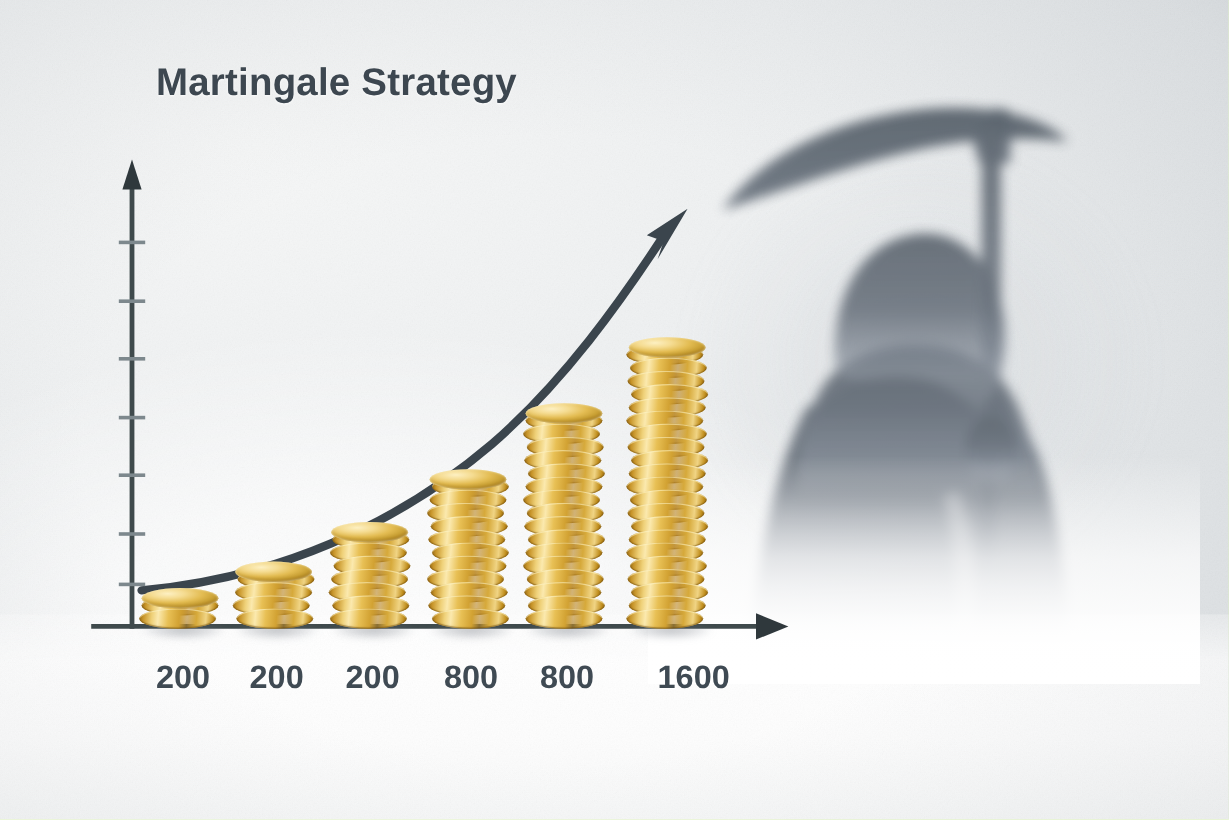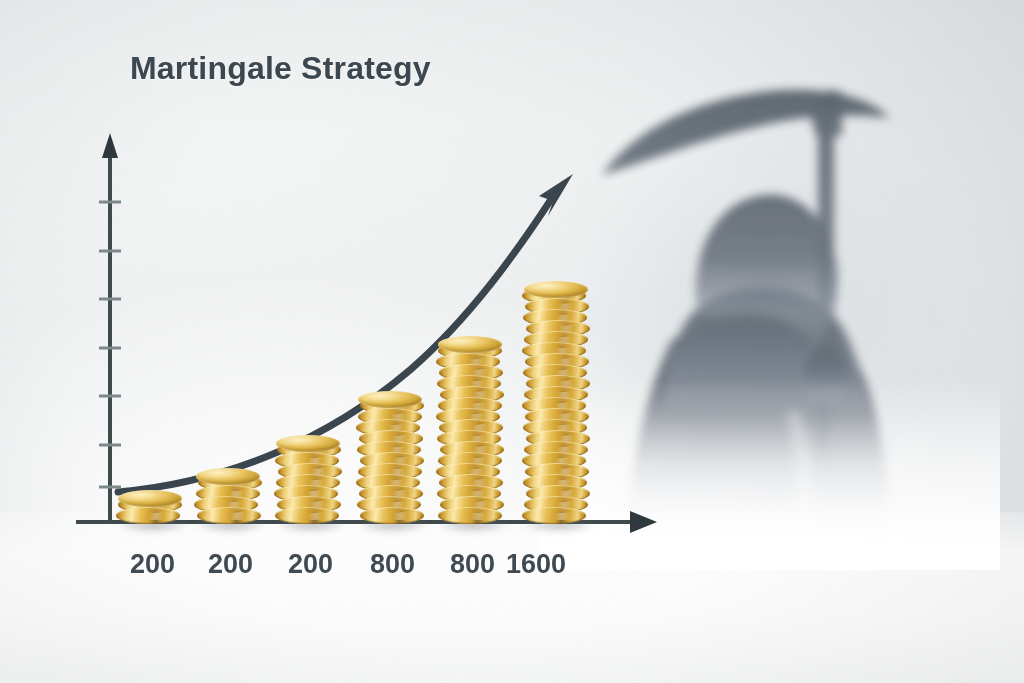--- a/index.html
+++ b/index.html
@@ -304,7 +304,7 @@
       <div class="tick-label" style="left: 288px;">200</div>
       <div class="tick-label" style="left: 370px;">800</div>
       <div class="tick-label" style="left: 450px;">800</div>
-      <div class="tick-label" style="left: 506px;">1600</div>
+      <div class="tick-label" style="left: 548px;">1600</div>
     </div>
 
 </div>

